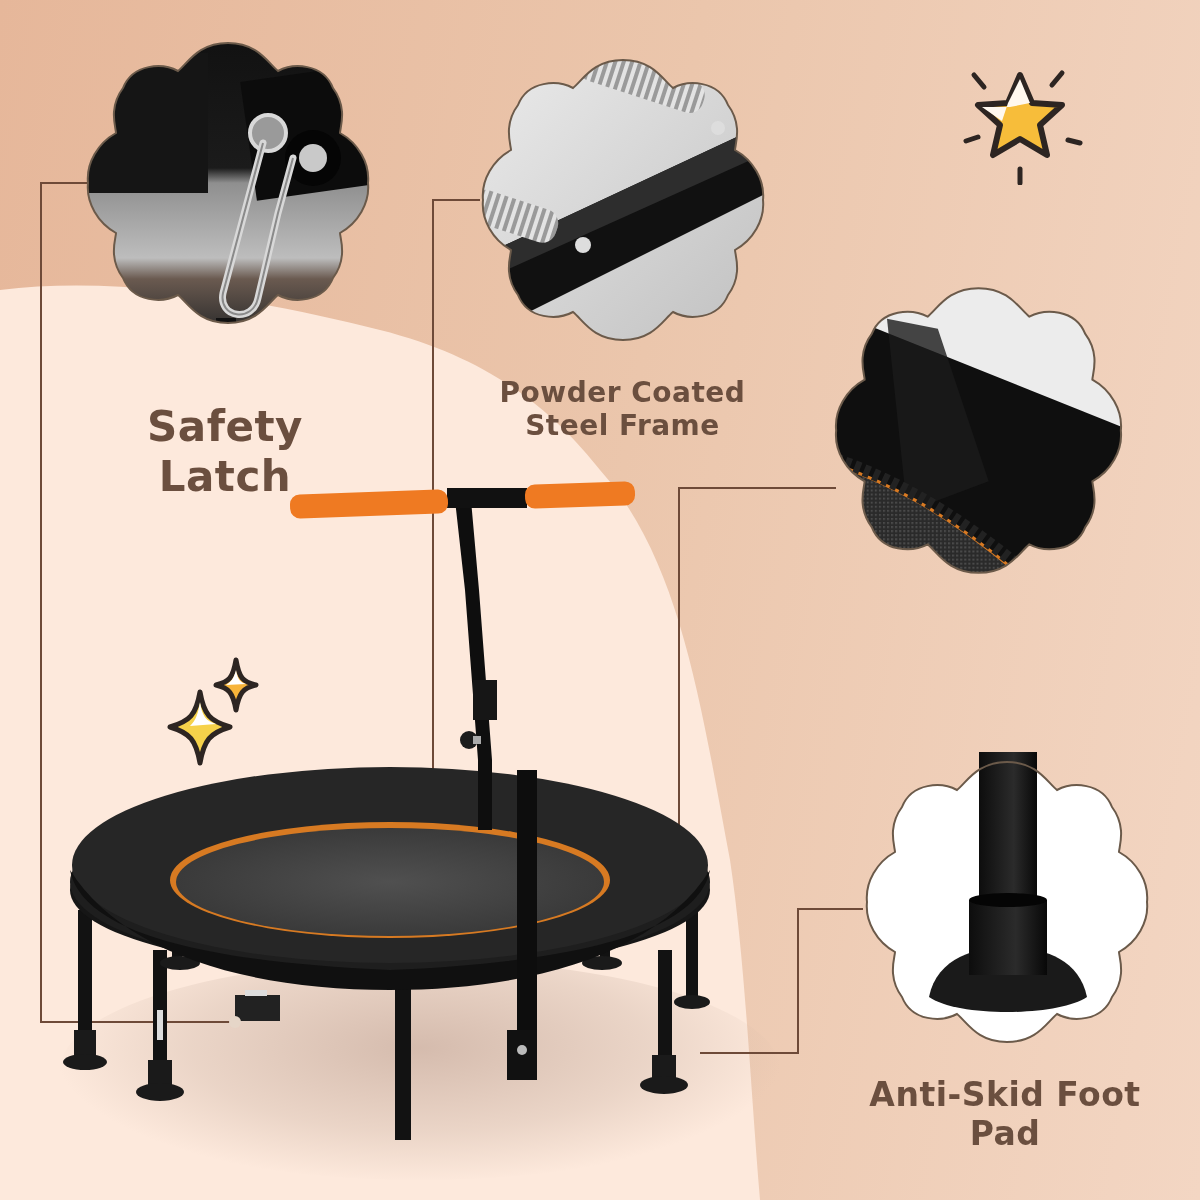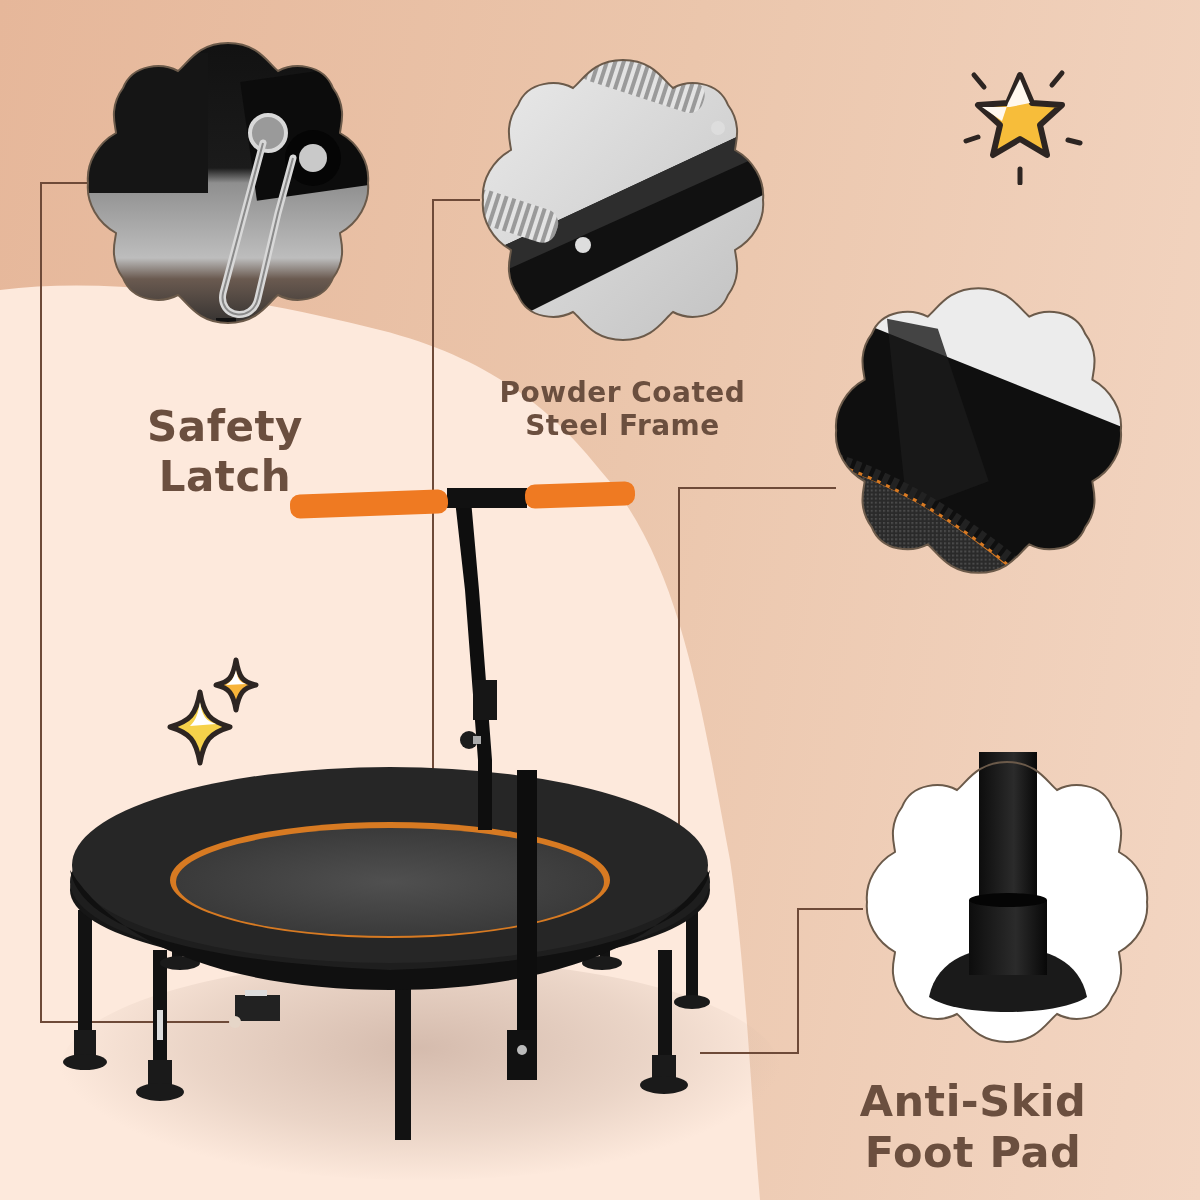--- a/index.html
+++ b/index.html
@@ -160,7 +160,7 @@
     <use href="#fp4" fill="none" stroke="#6b5a4a" stroke-width="2"></use>
   </svg>
 </div>
-<div class="label" style="left:798px; top:1076px; width:350px; font-size:43px;">Anti-Skid Foot Pad</div>
+<div class="label" style="left:830px; top:1076px; width:350px; font-size:33px;">Anti-Skid Foot Pad</div>
 
 <div class="deco" style="left:60px; top:470px;">
   <svg width="680" height="680" viewBox="0 0 680 680">

